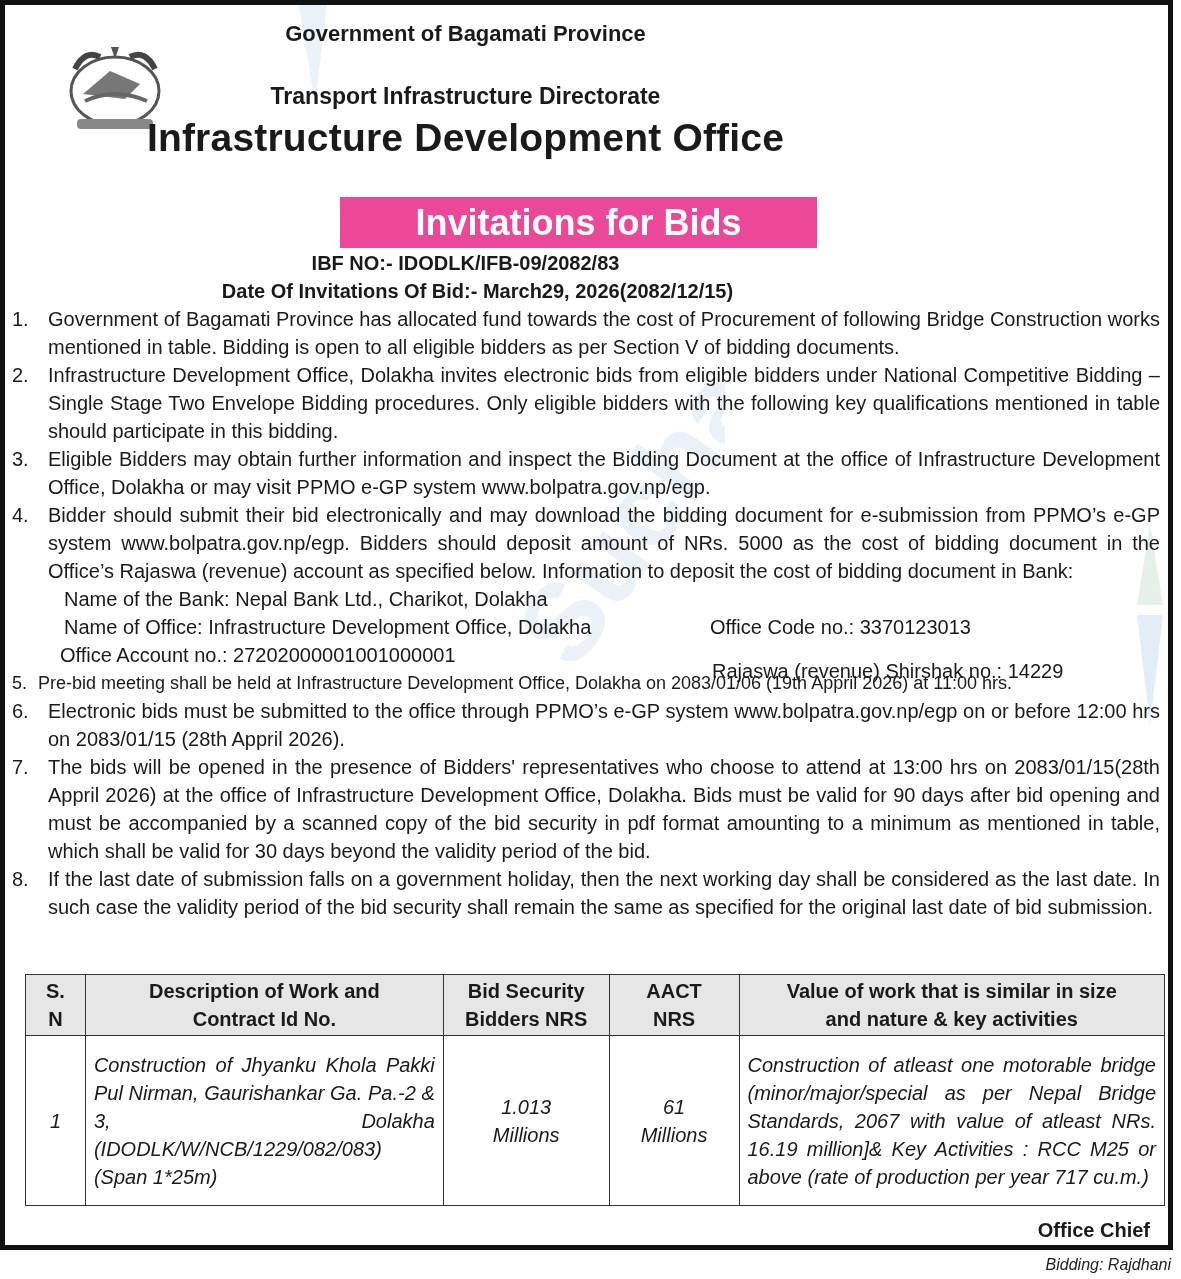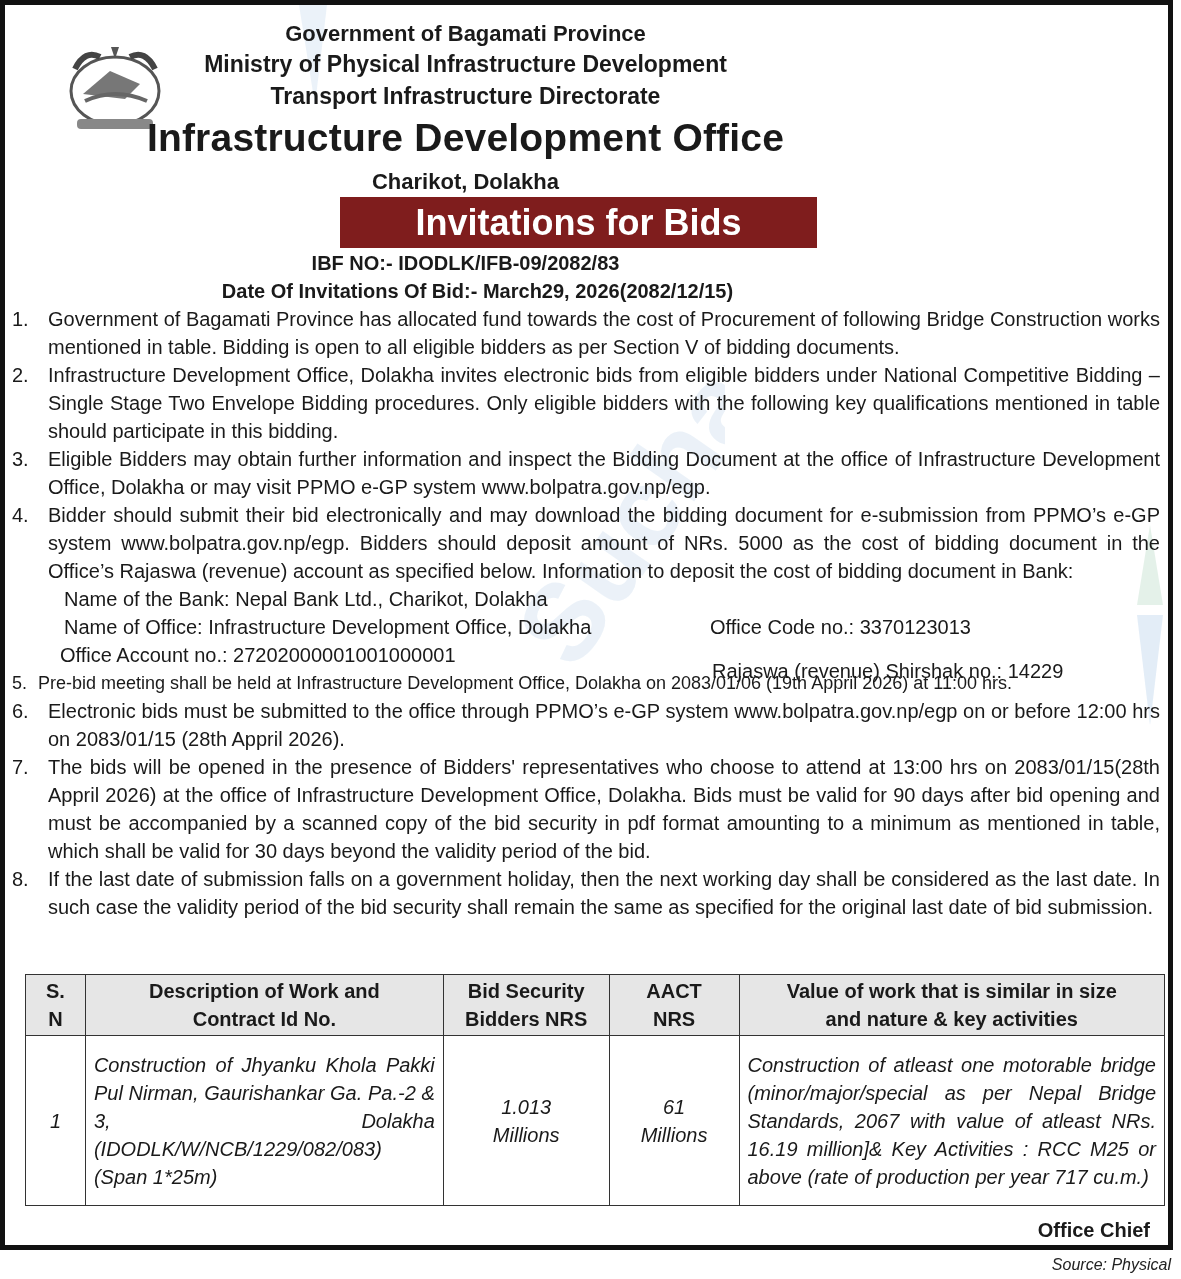--- a/index.html
+++ b/index.html
@@ -79,7 +79,6 @@
   </svg>
 
   <div class="hdr h1">Government of Bagamati Province</div>
-  <div class="hdr h2">Ministry of Physical Infrastructure Development</div>
   <div class="hdr h4">Infrastructure Development Office</div>
   <div class="hdr h3">Transport Infrastructure Directorate</div>
   <div class="hdr h5">Charikot, Dolakha</div>

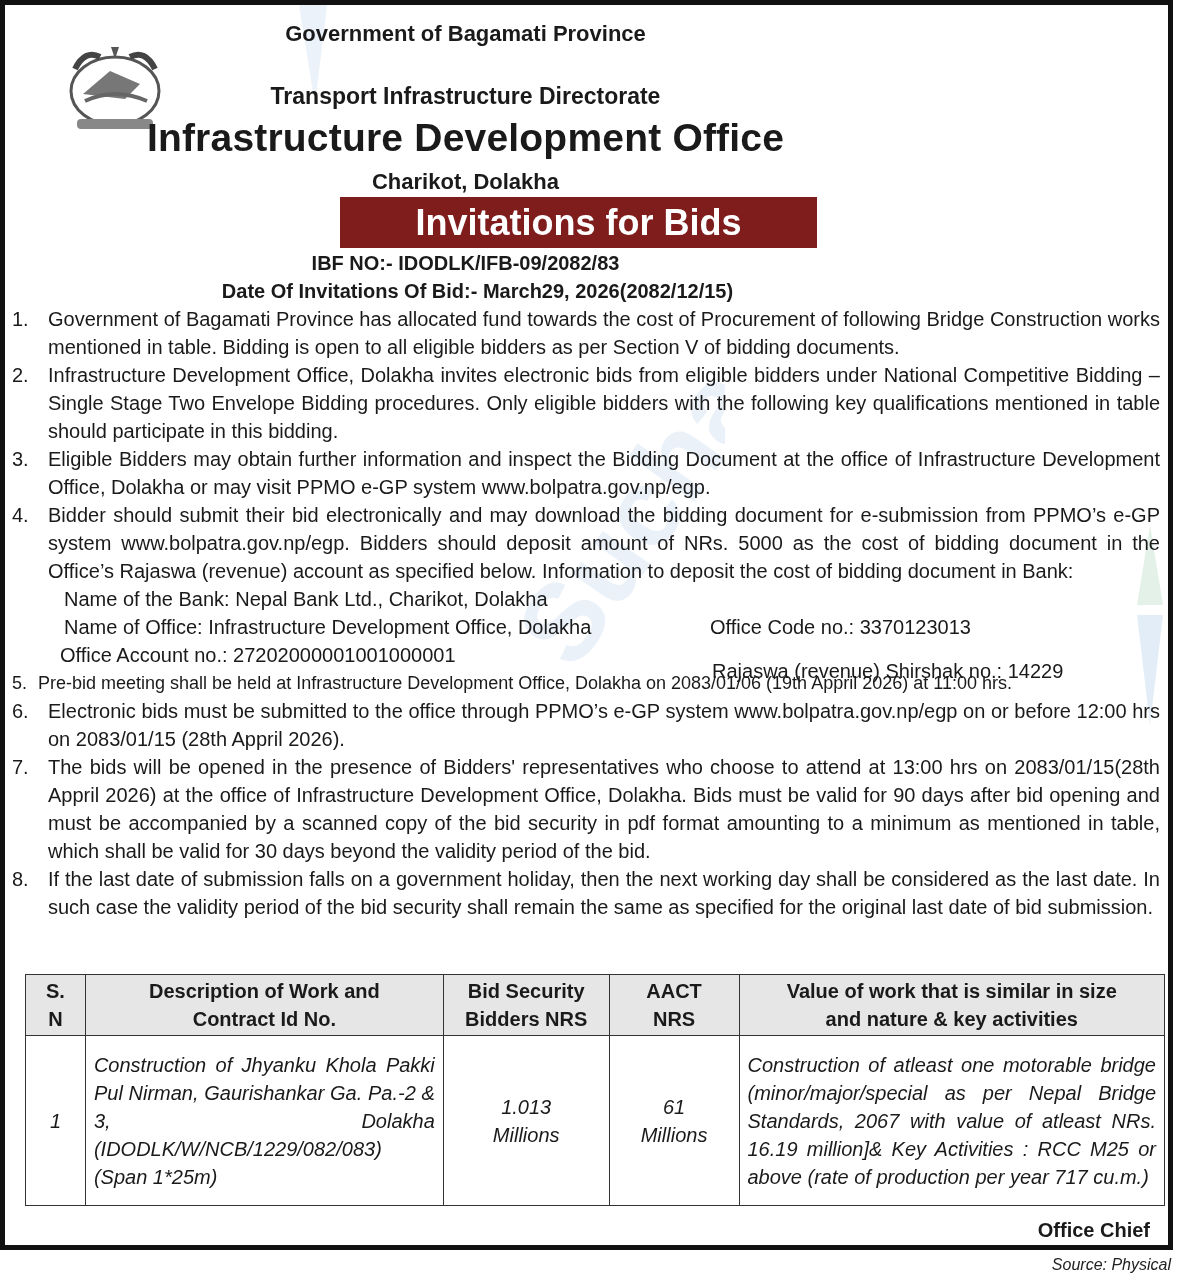--- a/index.html
+++ b/index.html
@@ -81,7 +81,6 @@
   <div class="hdr h1">Government of Bagamati Province</div>
   <div class="hdr h4">Infrastructure Development Office</div>
   <div class="hdr h3">Transport Infrastructure Directorate</div>
-  <div class="hdr h5">Charikot, Dolakha</div>
   <div class="banner">Invitations for Bids</div>
   <div class="hdr h6">IBF NO:- IDODLK/IFB-09/2082/83</div>
   <div class="hdr h7">Date Of Invitations Of Bid:- March29, 2026(2082/12/15)</div>

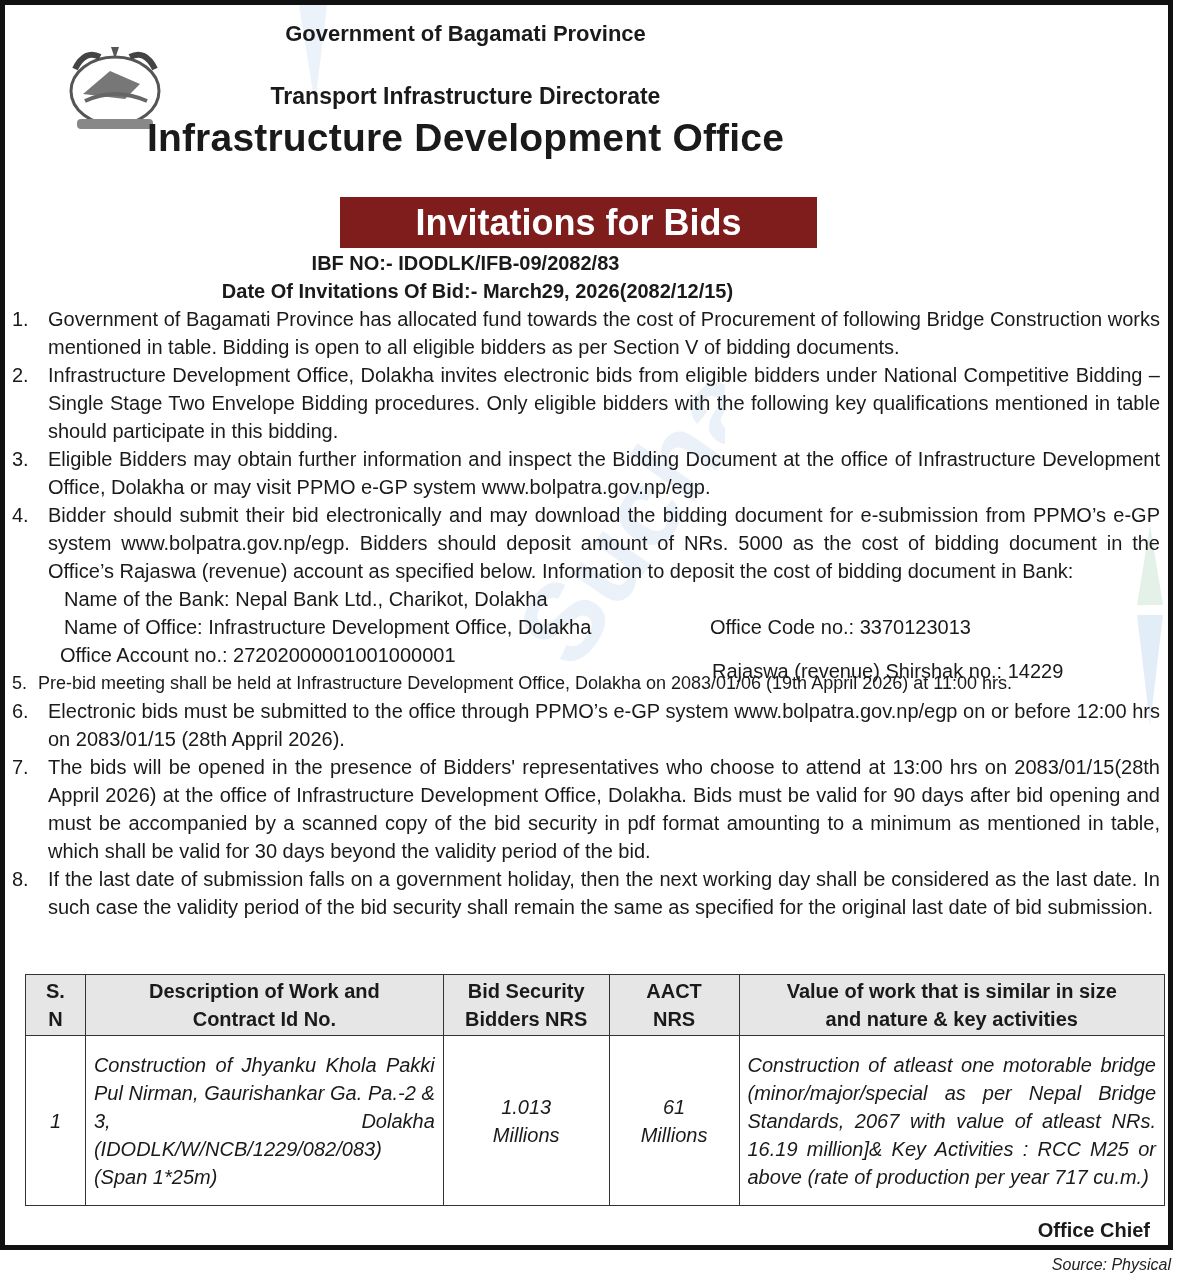--- a/index.html
+++ b/index.html
@@ -22,7 +22,7 @@
   .h5 { top: 164px; font-size: 22px; }
   .banner {
     position: absolute; left: 335px; top: 192px; width: 477px; height: 51px;
-    background: #7f1d1d; color: #fff; font-weight: bold; font-size: 36px;
+    background: #ec4899; color: #fff; font-weight: bold; font-size: 36px;
     text-align: center; line-height: 52px;
   }
   .h6 { top: 247px; font-size: 20px; }

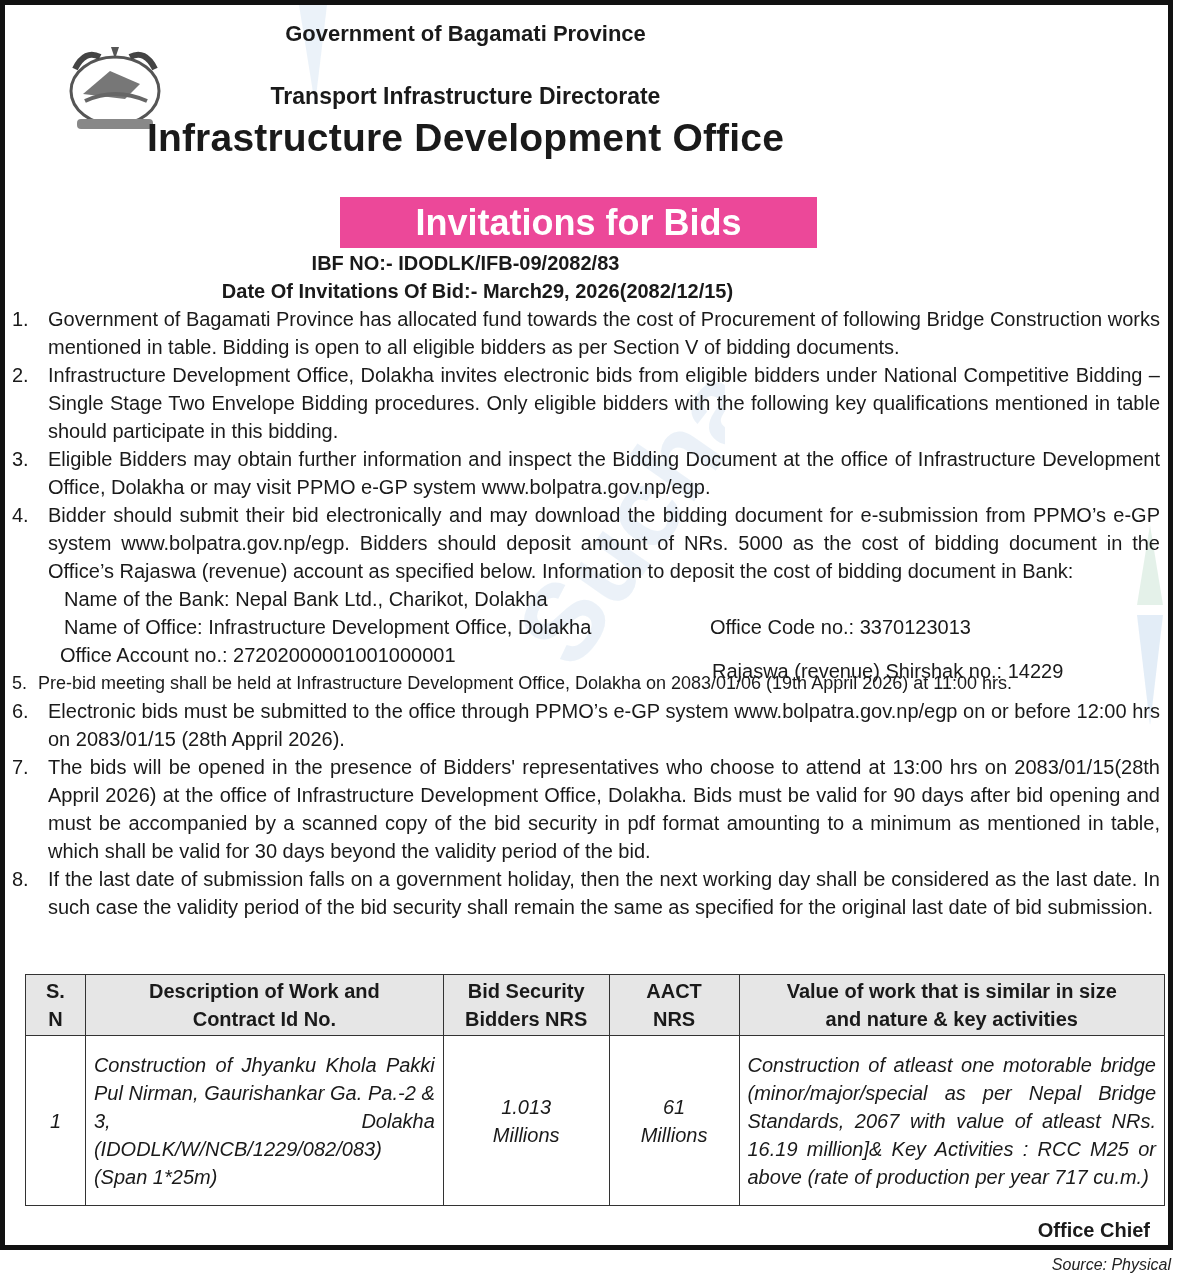--- a/index.html
+++ b/index.html
@@ -183,6 +183,6 @@
   <div class="chief">Office Chief</div>
 </div>
 
-<div class="source">Source: Physical</div>
+<div class="source">Bidding: Rajdhani</div>
 
 </body></html>

